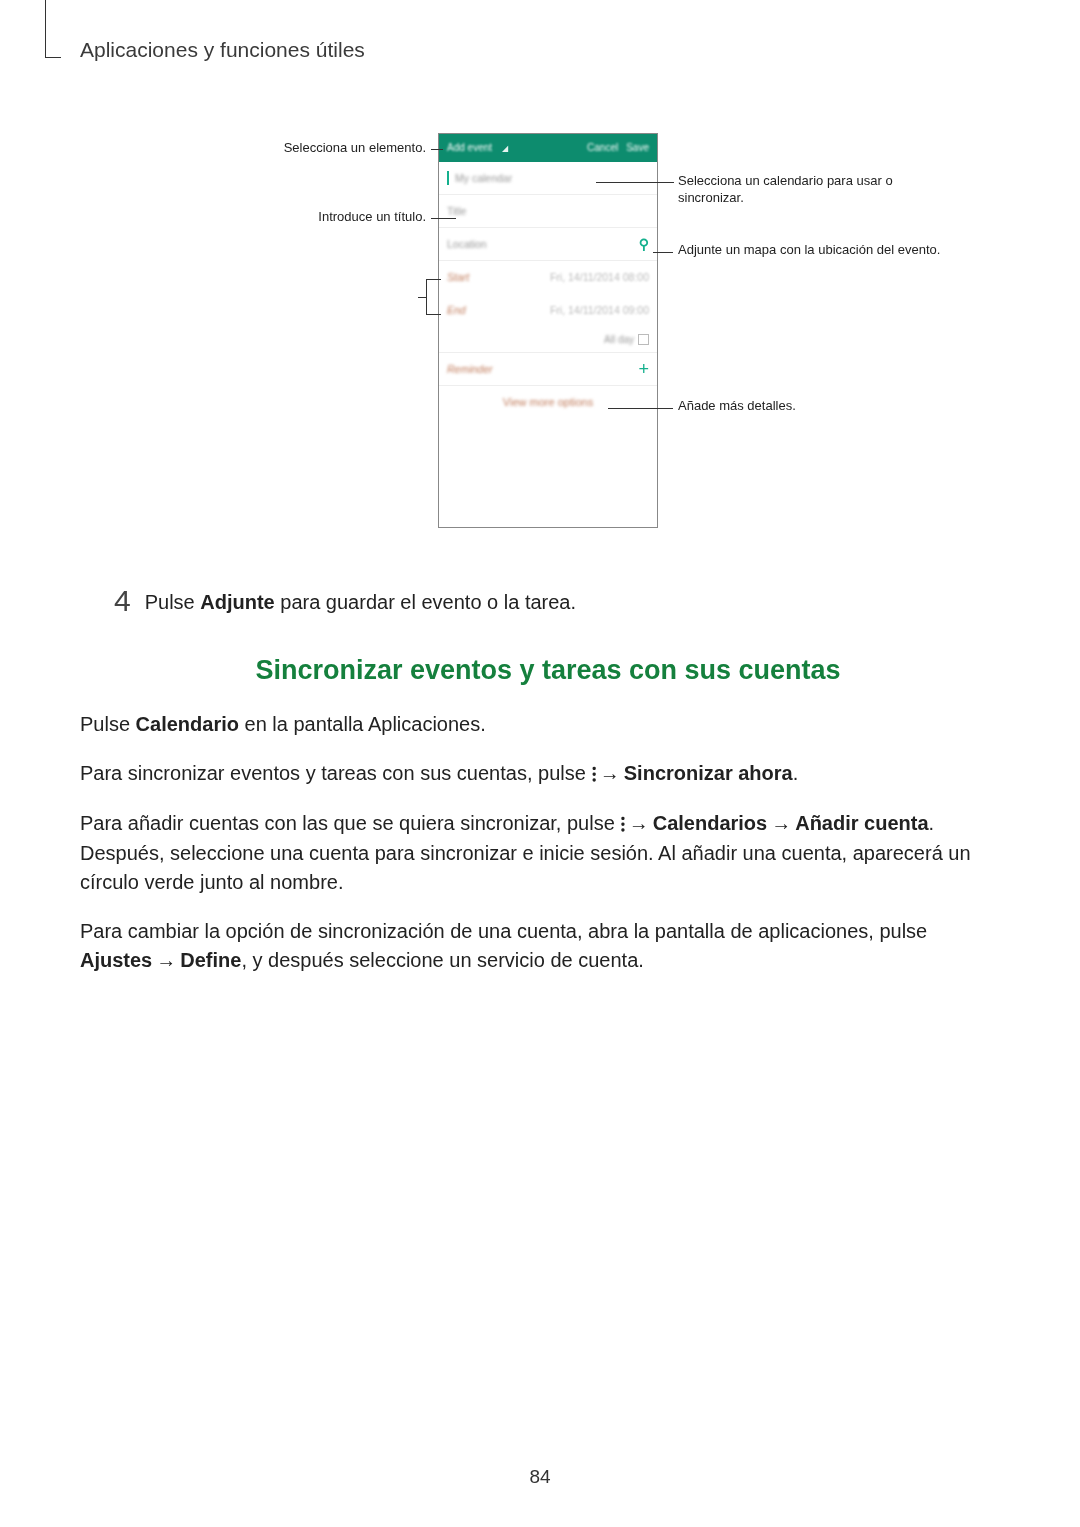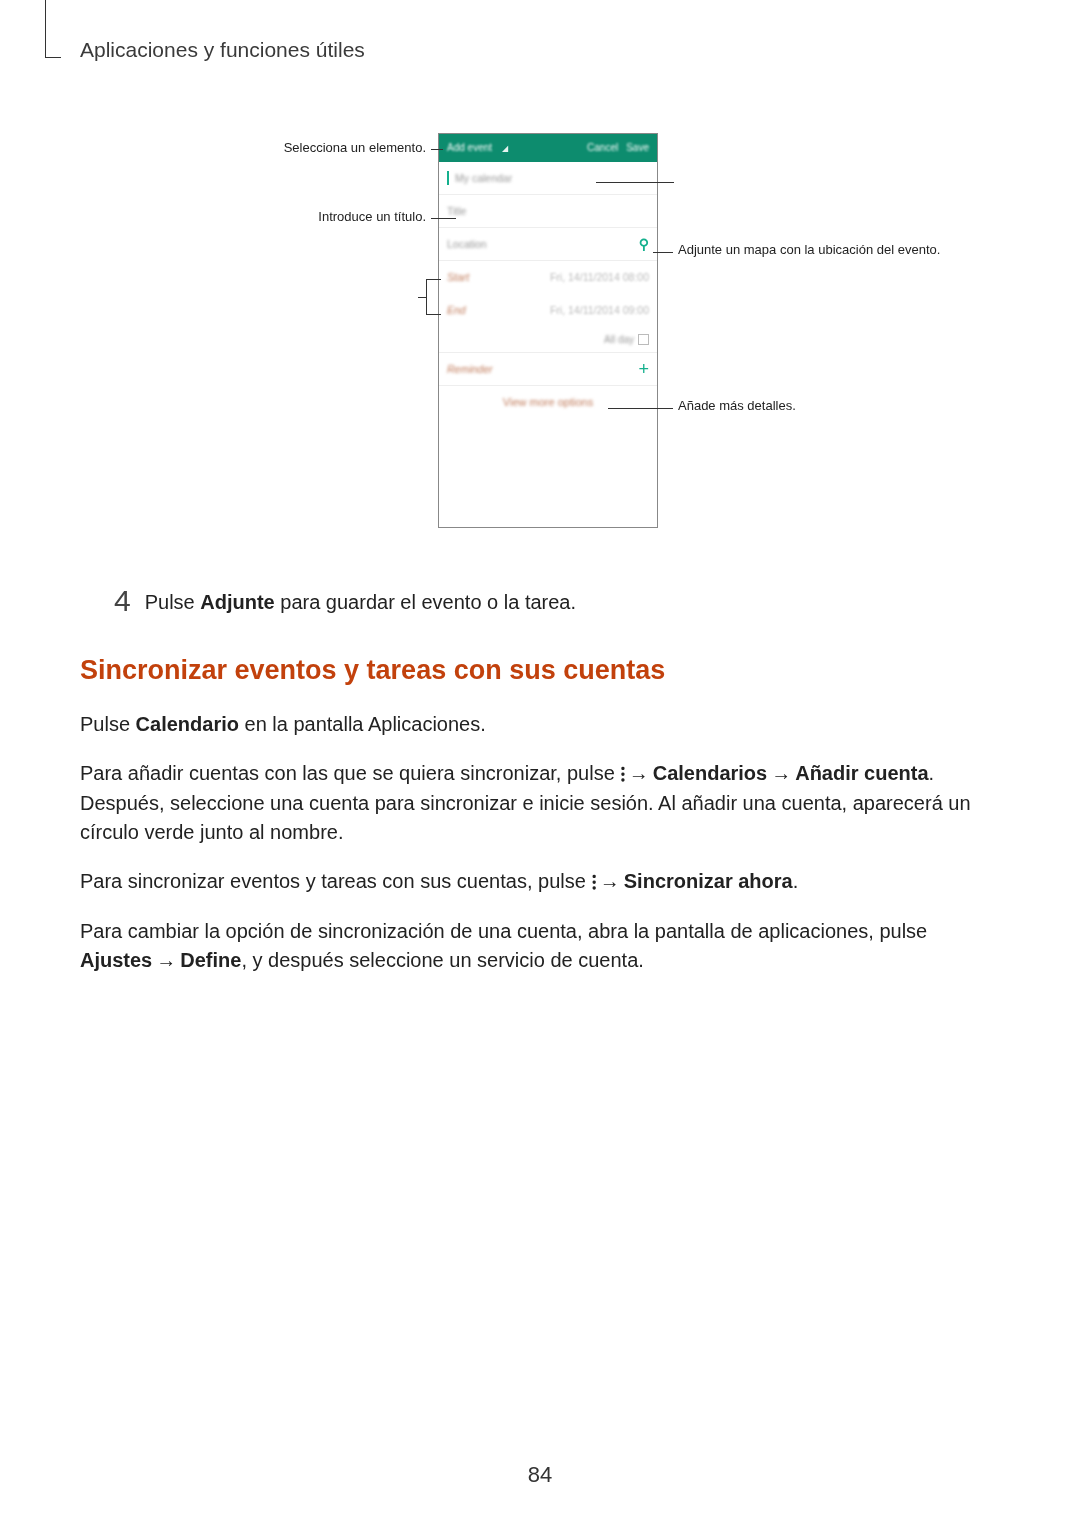--- a/index.html
+++ b/index.html
@@ -165,6 +165,7 @@
     <div class="callout left cl1">Selecciona un elemento.</div>
     <div class="callout left cl2">Introduce un título.</div>
 
+    <div class="callout cr1">Selecciona un calendario para usar o sincronizar.</div>
     <div class="callout cr2">Adjunte un mapa con la ubicación del evento.</div>
     <div class="callout cr3">Añade más detalles.</div>
 

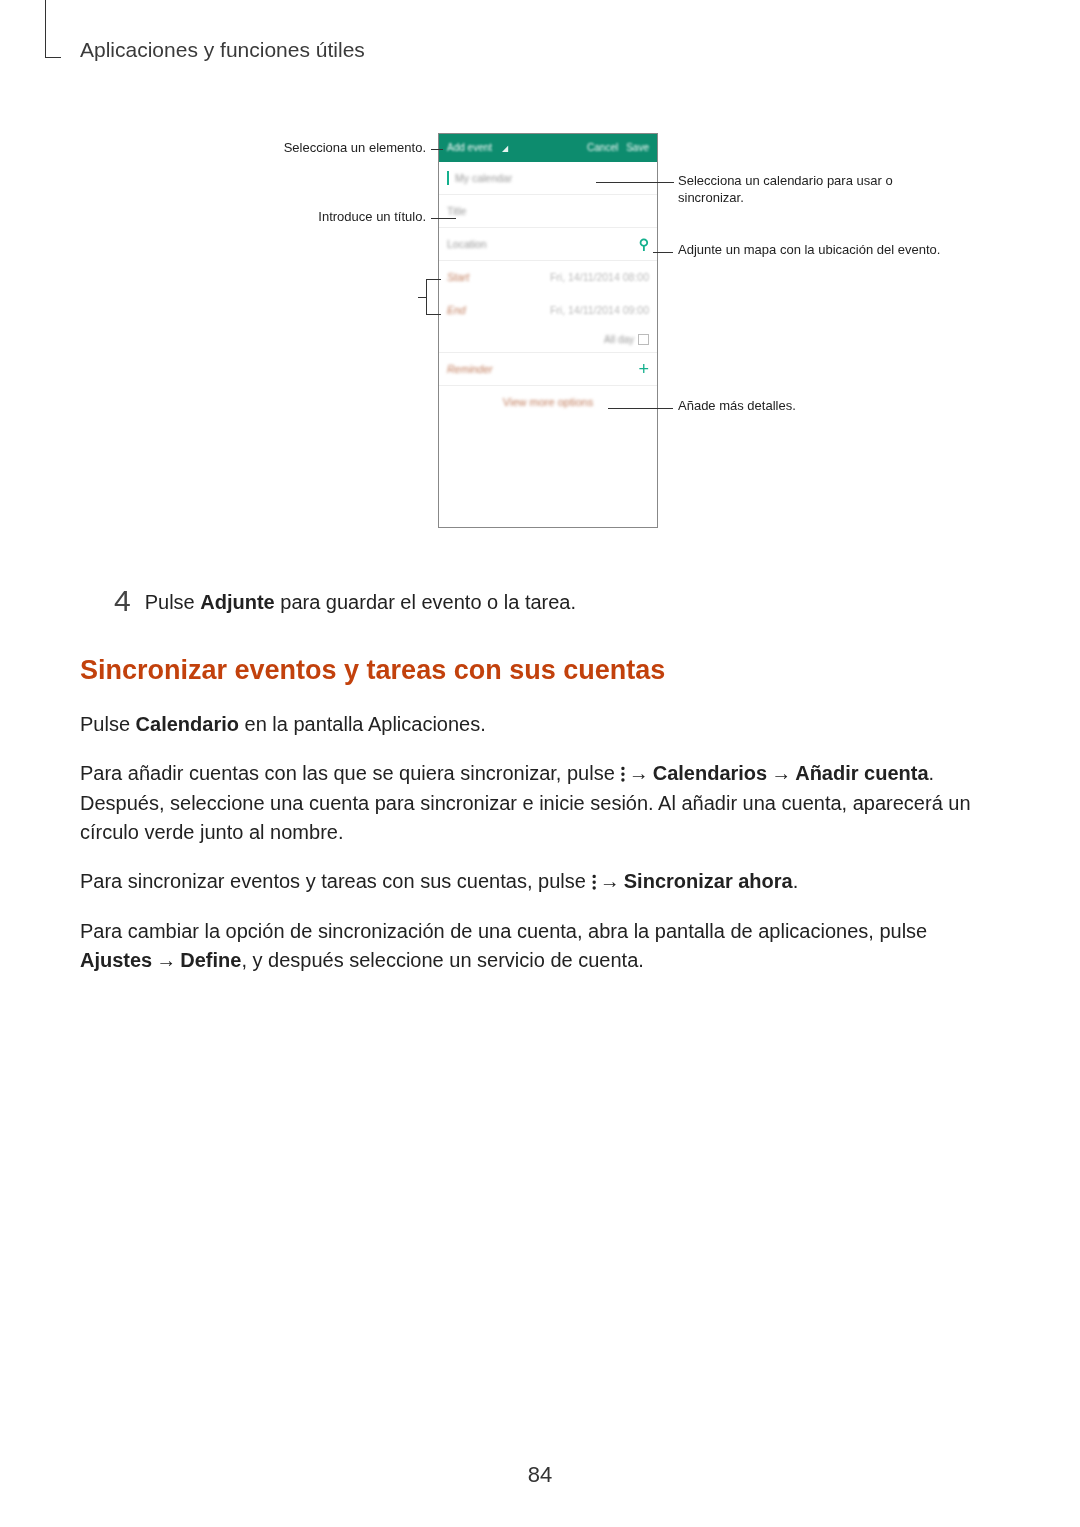--- a/index.html
+++ b/index.html
@@ -96,10 +96,11 @@
   .step4 .num { font-size: 30px; color:#444; }
   .step4 .txt { padding-top: 9px; }
   h2.section {
-    color: #c2410c;
+    color: #15803d;
     font-size: 27px;
     font-weight: bold;
     margin: 20px 0 14px 0;
+    text-align: center;
   }
   .body p { margin: 20px 0 14px 0; }
   .body b { font-weight: bold; }

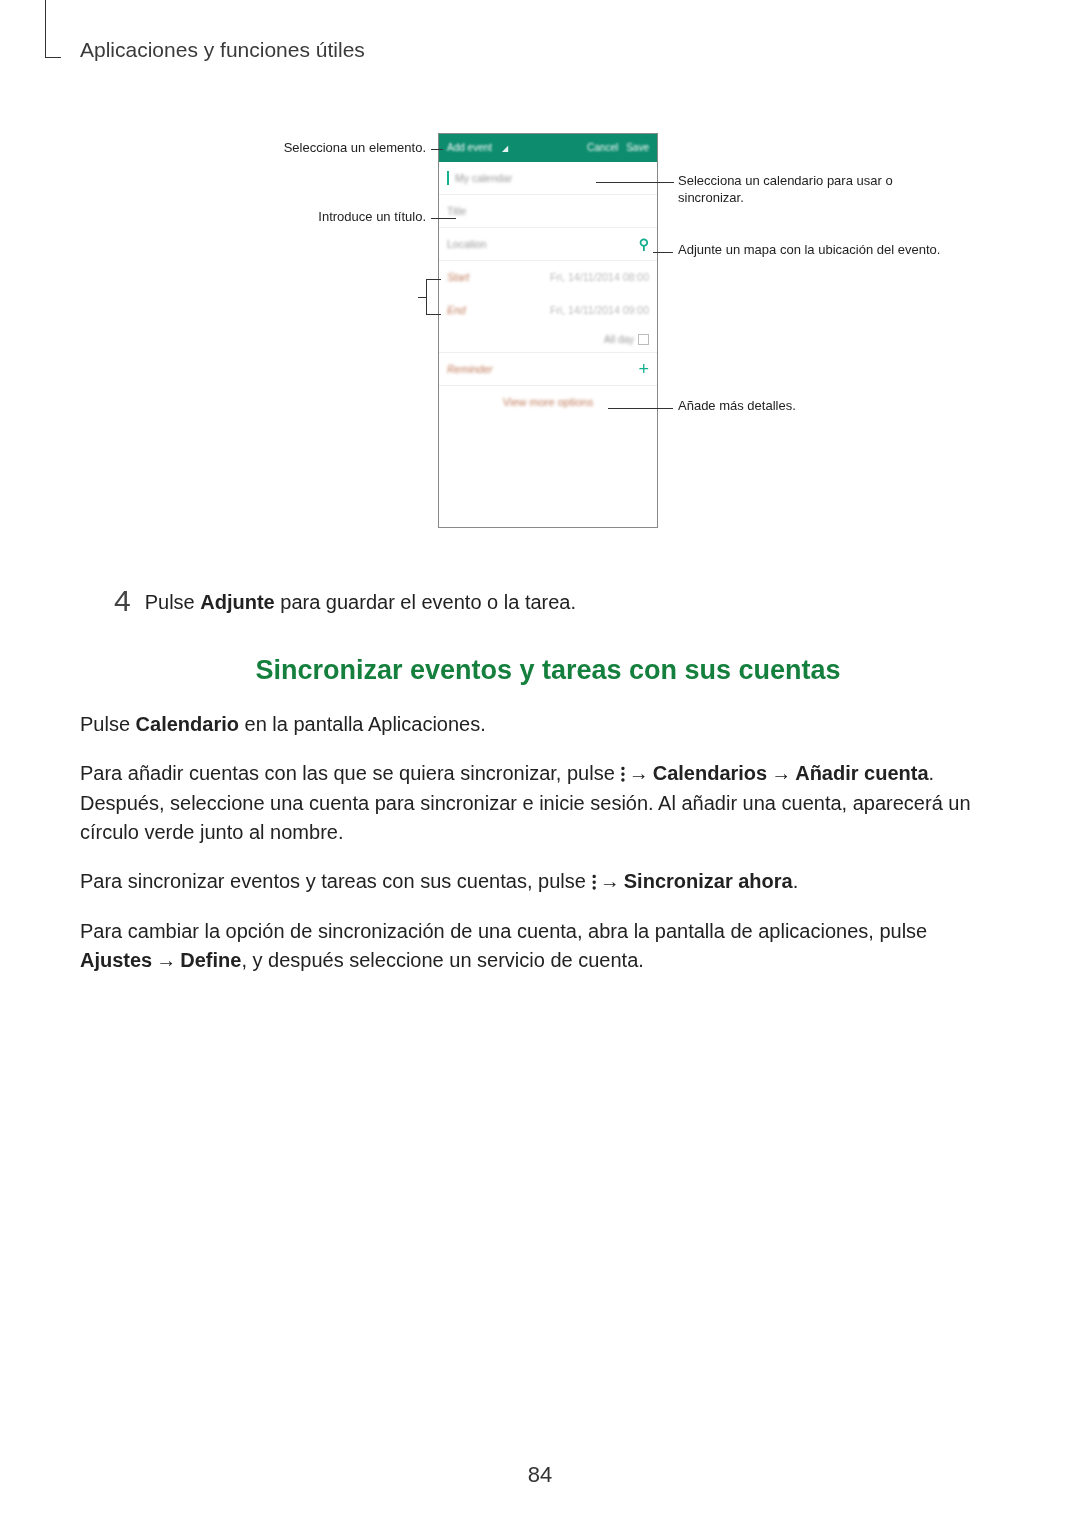--- a/index.html
+++ b/index.html
@@ -194,10 +194,10 @@
       <span>Pulse </span><b>Calendario</b><span> en la pantalla Aplicaciones.</span>
     </p>
     <p>
+      <span>Para sincronizar eventos y tareas con sus cuentas, pulse </span><span class="more-dots">⁝</span><span class="arrow">→</span><b>Sincronizar ahora</b><span>.</span>
+    </p>
+    <p>
       <span>Para añadir cuentas con las que se quiera sincronizar, pulse </span><span class="more-dots">⁝</span><span class="arrow">→</span><b>Calendarios</b><span class="arrow">→</span><b>Añadir cuenta</b><span>. Después, seleccione una cuenta para sincronizar e inicie sesión. Al añadir una cuenta, aparecerá un círculo verde junto al nombre.</span>
-    </p>
-    <p>
-      <span>Para sincronizar eventos y tareas con sus cuentas, pulse </span><span class="more-dots">⁝</span><span class="arrow">→</span><b>Sincronizar ahora</b><span>.</span>
     </p>
     <p>
       <span>Para cambiar la opción de sincronización de una cuenta, abra la pantalla de aplicaciones, pulse </span><b>Ajustes</b><span class="arrow">→</span><b>Define</b><span>, y después seleccione un servicio de cuenta.</span>

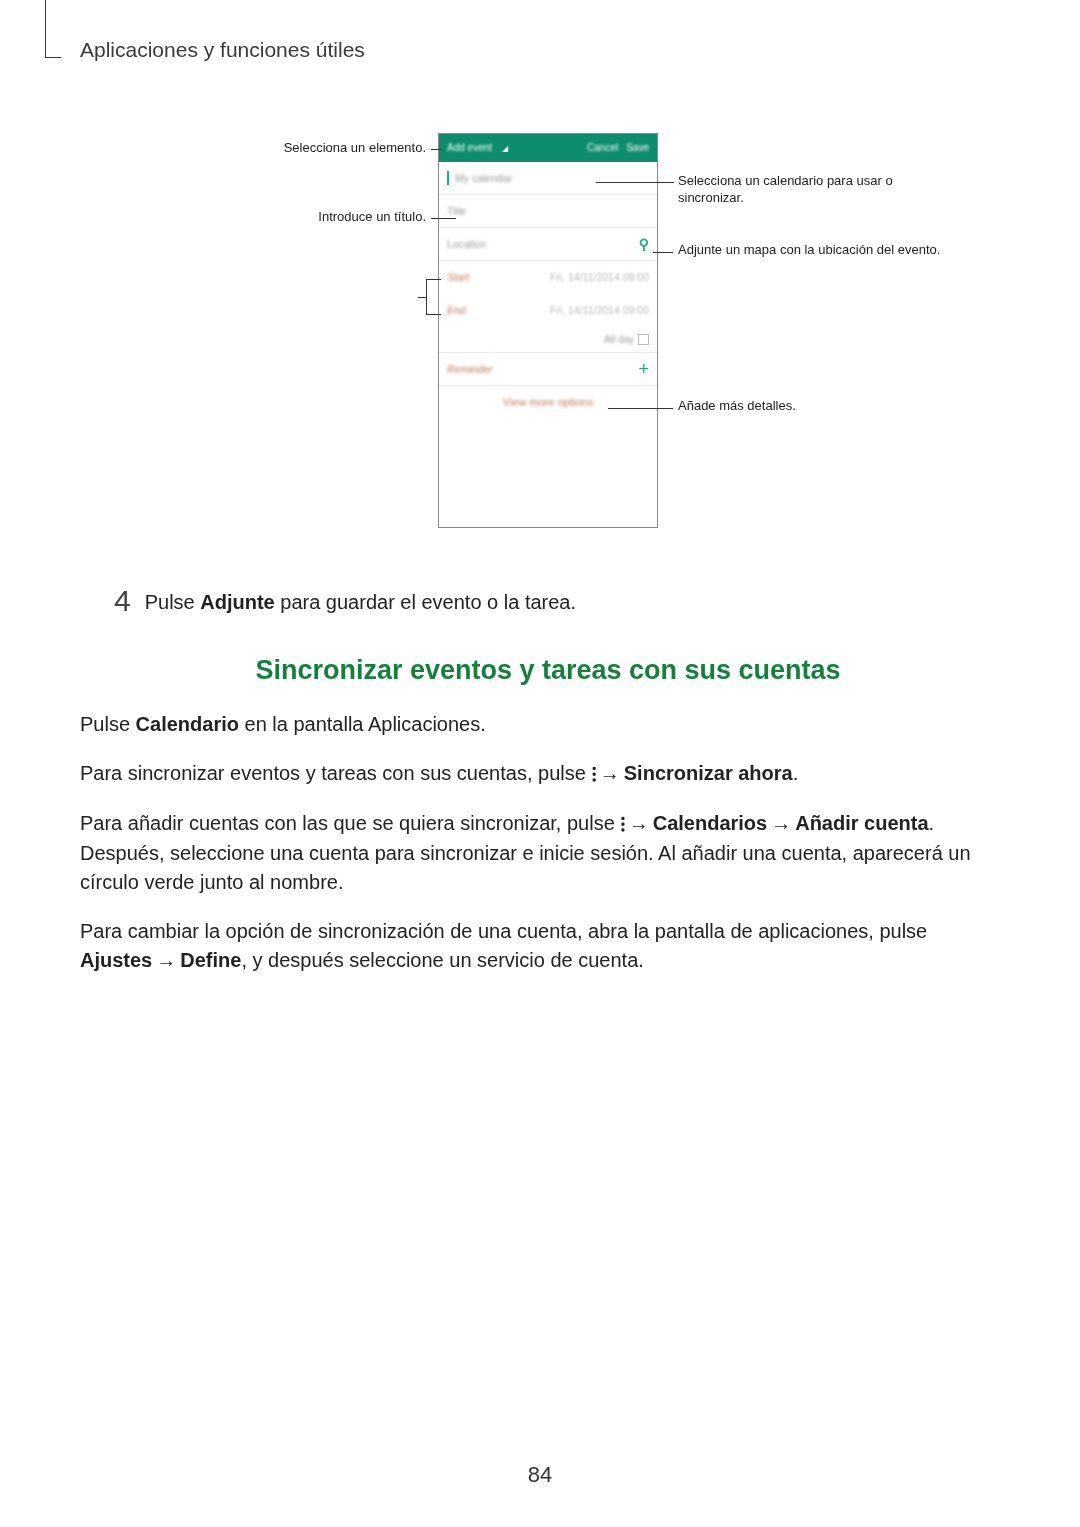--- a/index.html
+++ b/index.html
@@ -108,7 +108,7 @@
   .arrow { padding: 0 4px; }
   .pagenum {
     position:absolute; bottom: 36px; left:0; right:0; text-align:center;
-    font-size: 22px; color:#333;
+    font-size: 19px; color:#333;
   }
 </style>
 </head>

